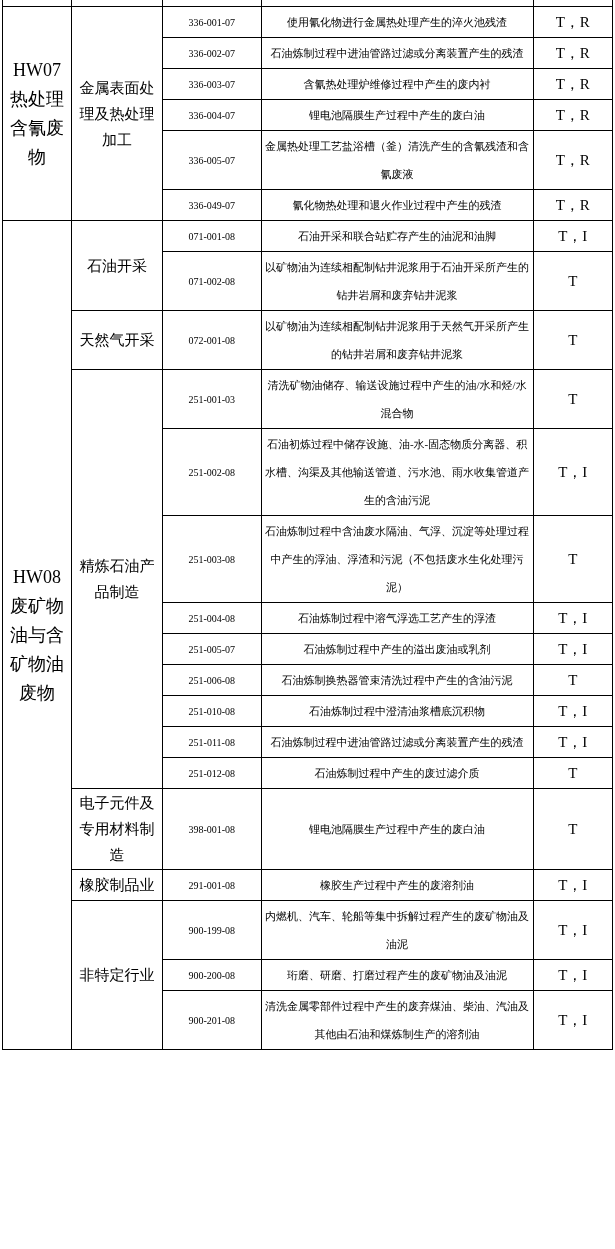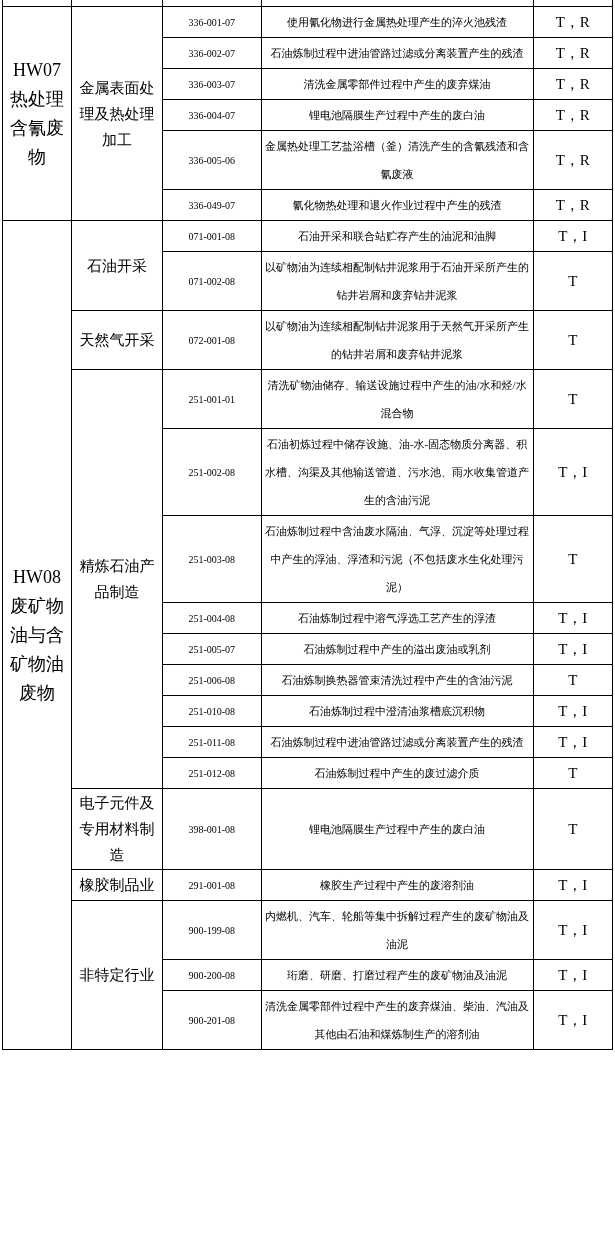--- a/index.html
+++ b/index.html
@@ -104,7 +104,7 @@
         </tr>
         <tr>
           <td class="cell-code">336-003-07</td>
-          <td class="cell-desc">清洗金属零部件过程中产生的废弃煤油</td>
+          <td class="cell-desc">含氰热处理炉维修过程中产生的废内衬</td>
           <td class="cell-hazard">T，R</td>
         </tr>
         <tr>

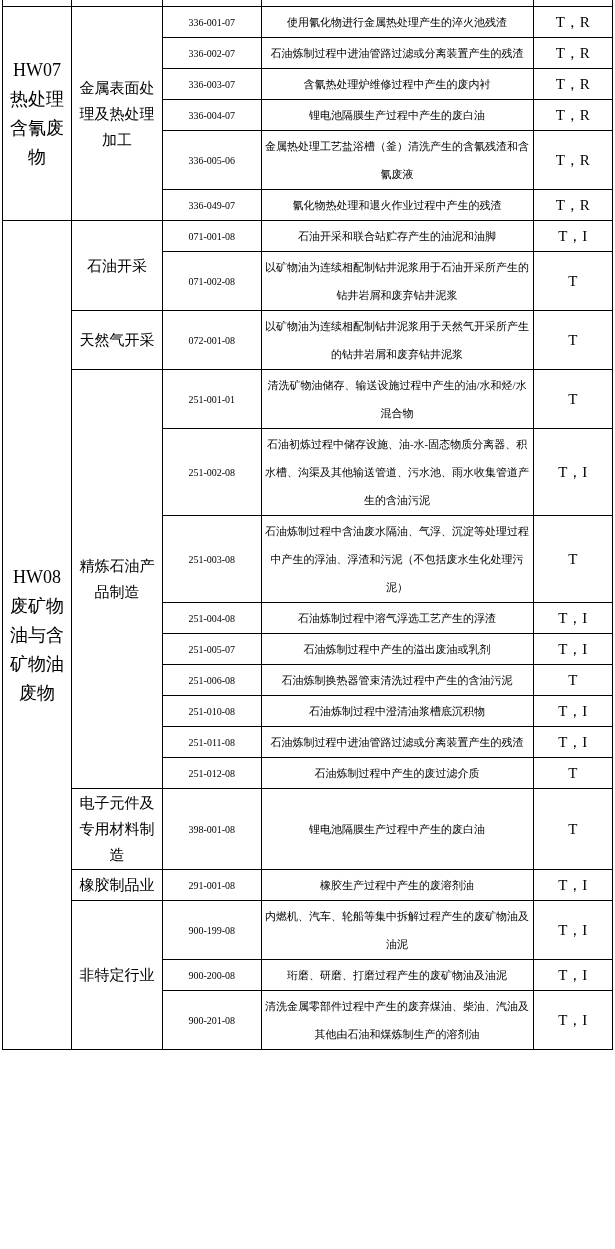--- a/index.html
+++ b/index.html
@@ -113,7 +113,7 @@
           <td class="cell-hazard">T，R</td>
         </tr>
         <tr>
-          <td class="cell-code">336-005-06</td>
+          <td class="cell-code">336-005-07</td>
           <td class="cell-desc">金属热处理工艺盐浴槽（釜）清洗产生的含氰残渣和含氰废液</td>
           <td class="cell-hazard">T，R</td>
         </tr>

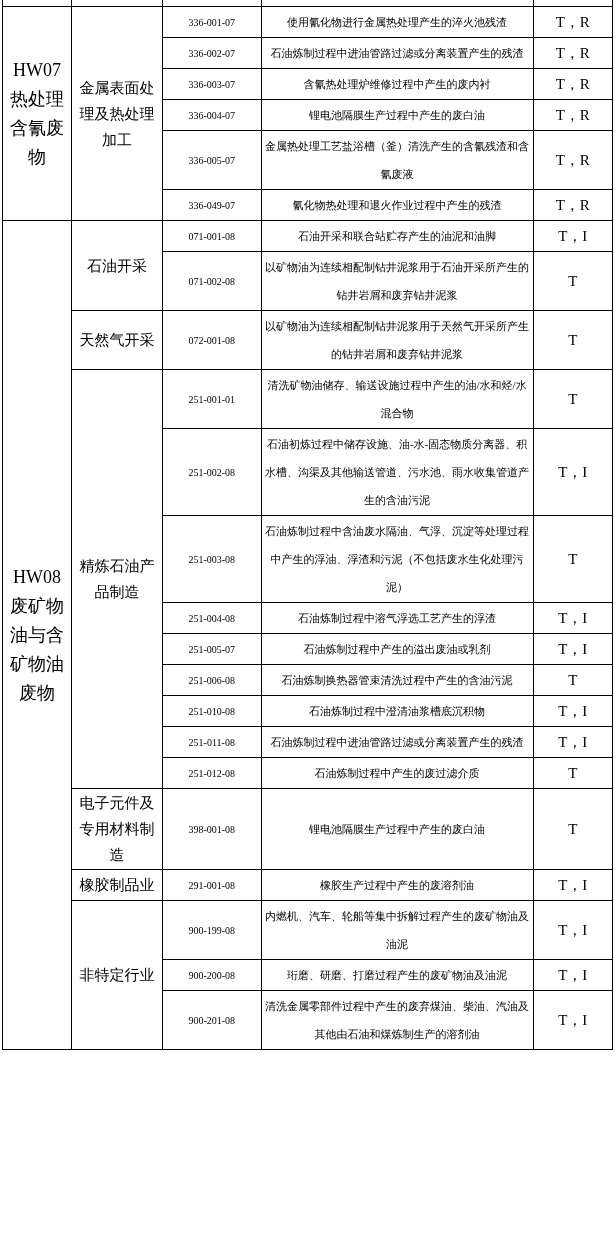--- a/index.html
+++ b/index.html
@@ -145,7 +145,7 @@
         </tr>
         <tr>
           <td rowspan="9" class="cell-industry">精炼石油产品制造</td>
-          <td class="cell-code">251-001-01</td>
+          <td class="cell-code">251-001-03</td>
           <td class="cell-desc">清洗矿物油储存、输送设施过程中产生的油/水和烃/水混合物</td>
           <td class="cell-hazard">T</td>
         </tr>

